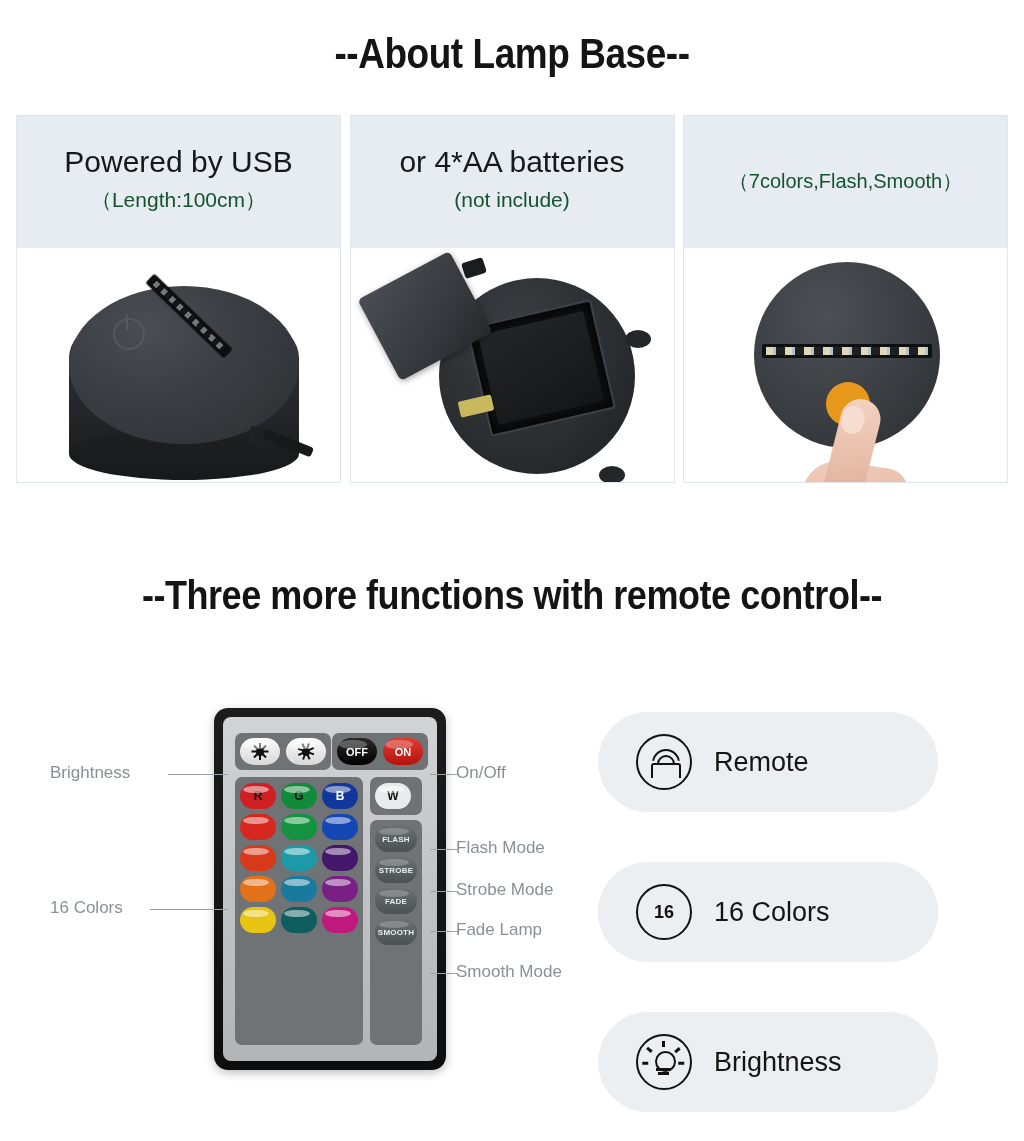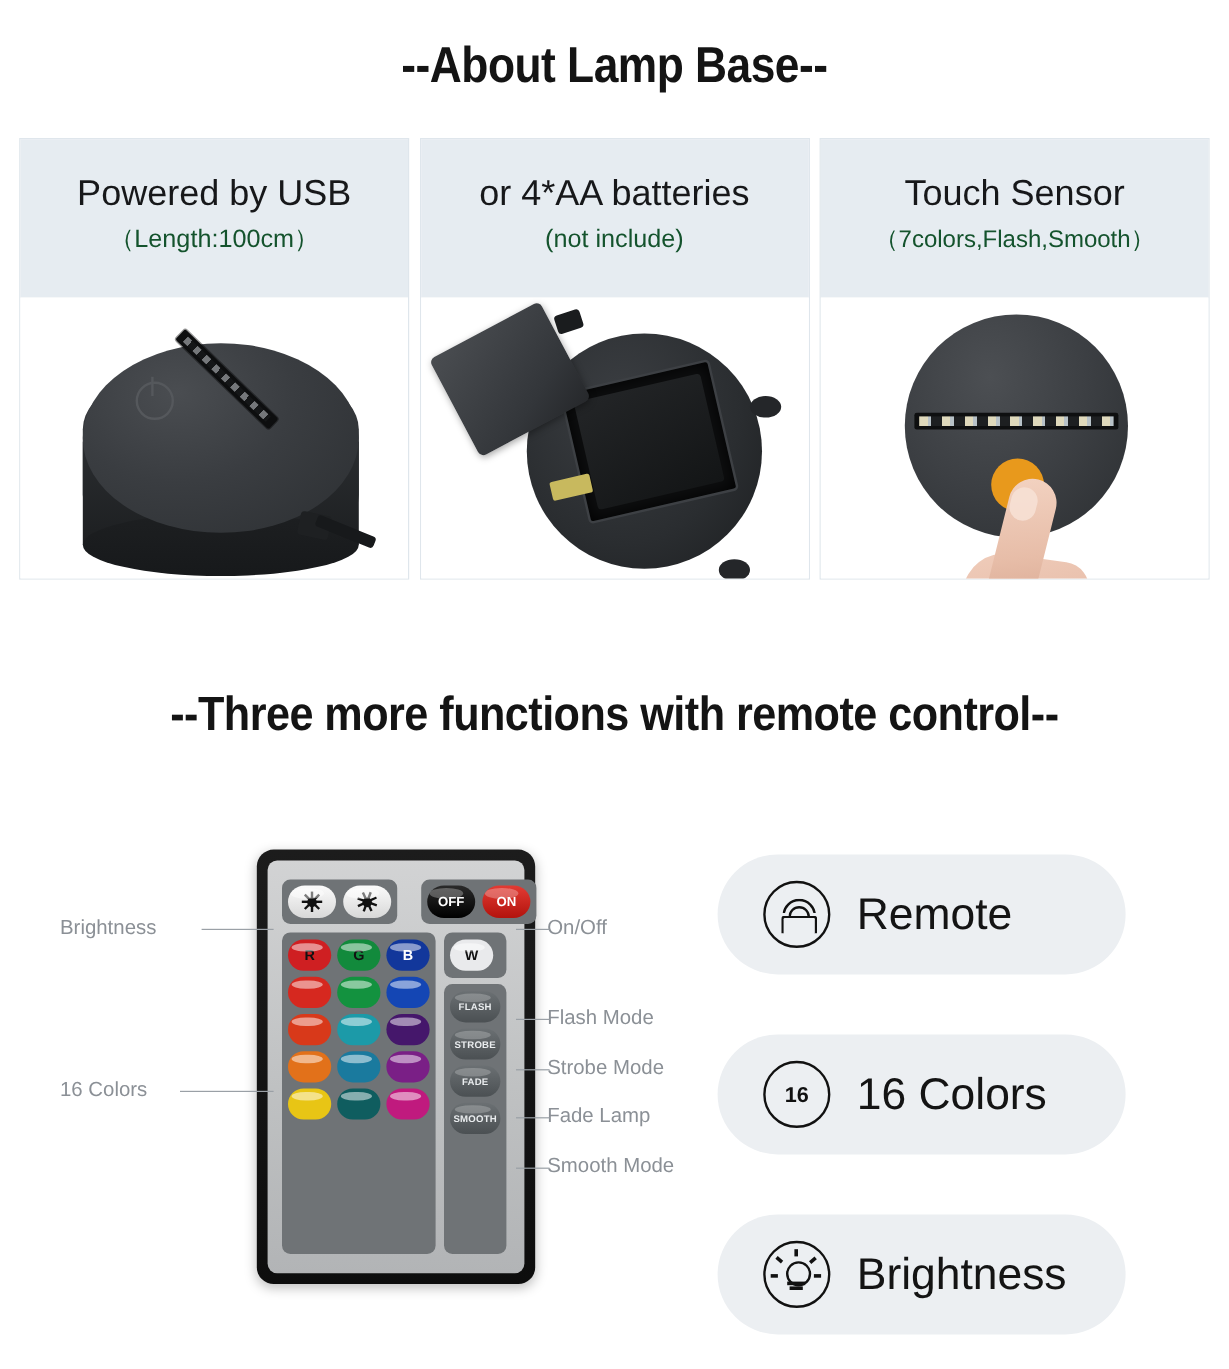--- a/index.html
+++ b/index.html
@@ -340,7 +340,6 @@
 
     <div class="card">
       <div class="card-head">
-        <div class="card-title">Touch Sensor</div>
         <div class="card-sub small">（7colors,Flash,Smooth）</div>
       </div>
       <div class="card-photo">

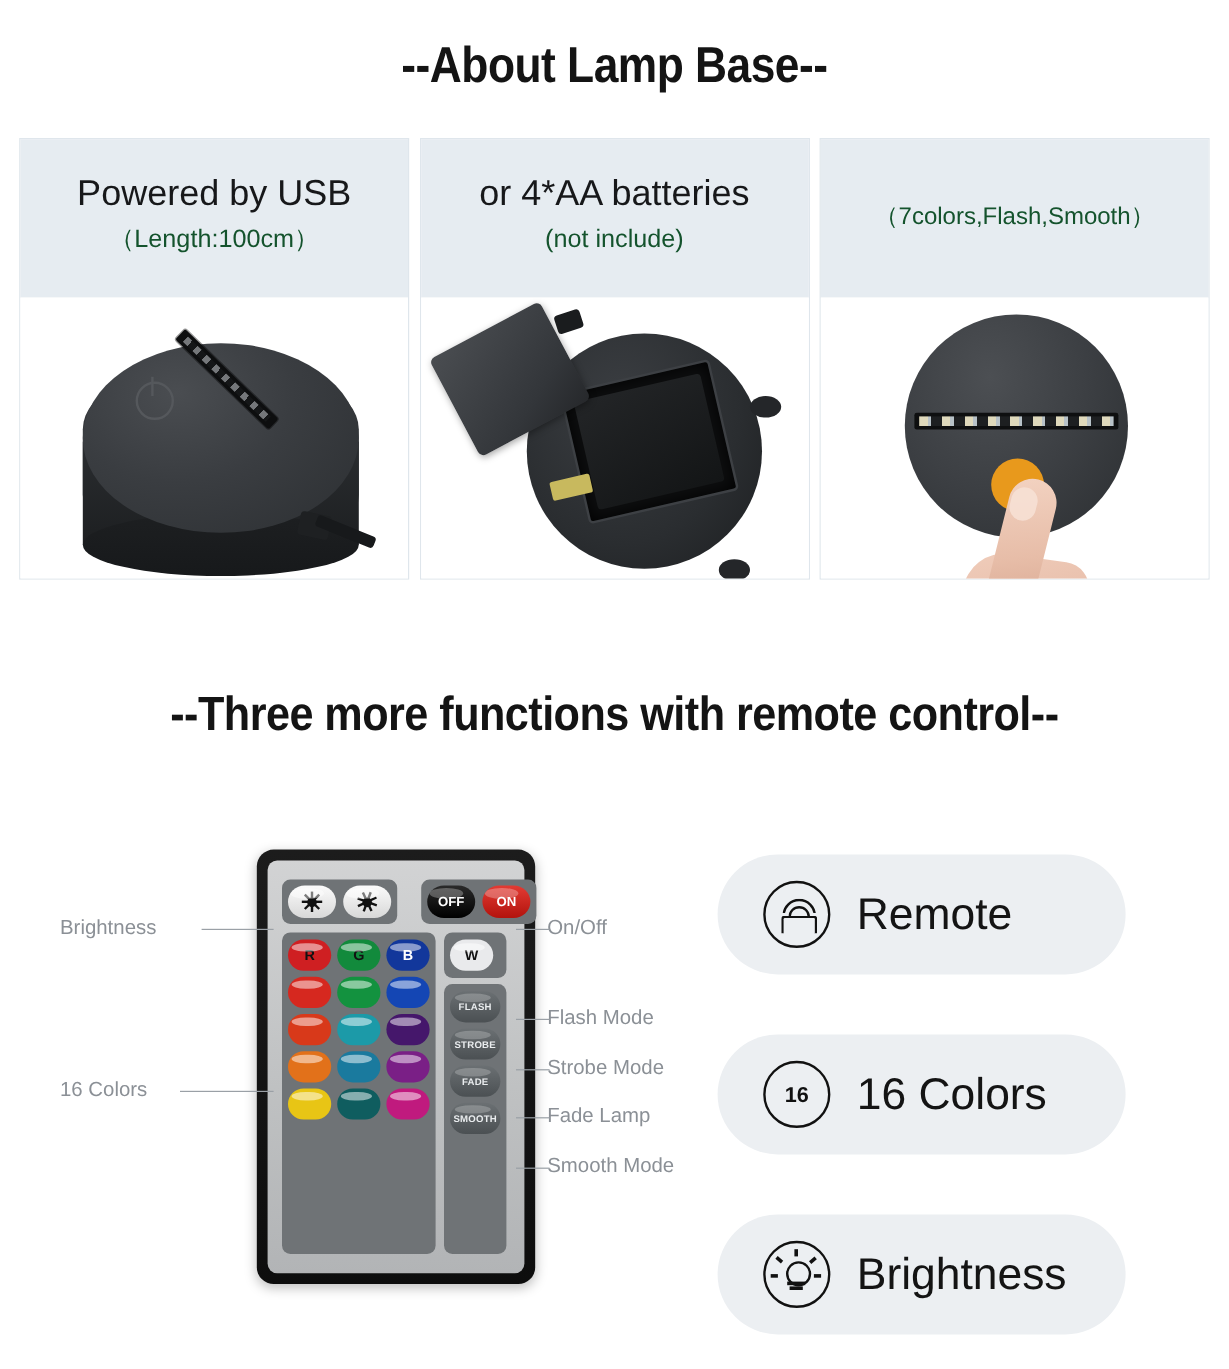--- a/index.html
+++ b/index.html
@@ -177,7 +177,7 @@
     border-radius:8px;padding:16px 12px;display:flex;flex-direction:column;gap:7px;
   }
   .pad{background:#6f7376;border-radius:7px;padding:5px;display:flex;gap:5px;}
-  .row-top{display:flex;gap:20px;}
+  .row-top{display:flex;gap:1px;}
   .pad-bright{flex:1;display:flex;gap:6px;justify-content:center;}
   .pad-power{flex:1;display:flex;gap:6px;justify-content:center;}
 

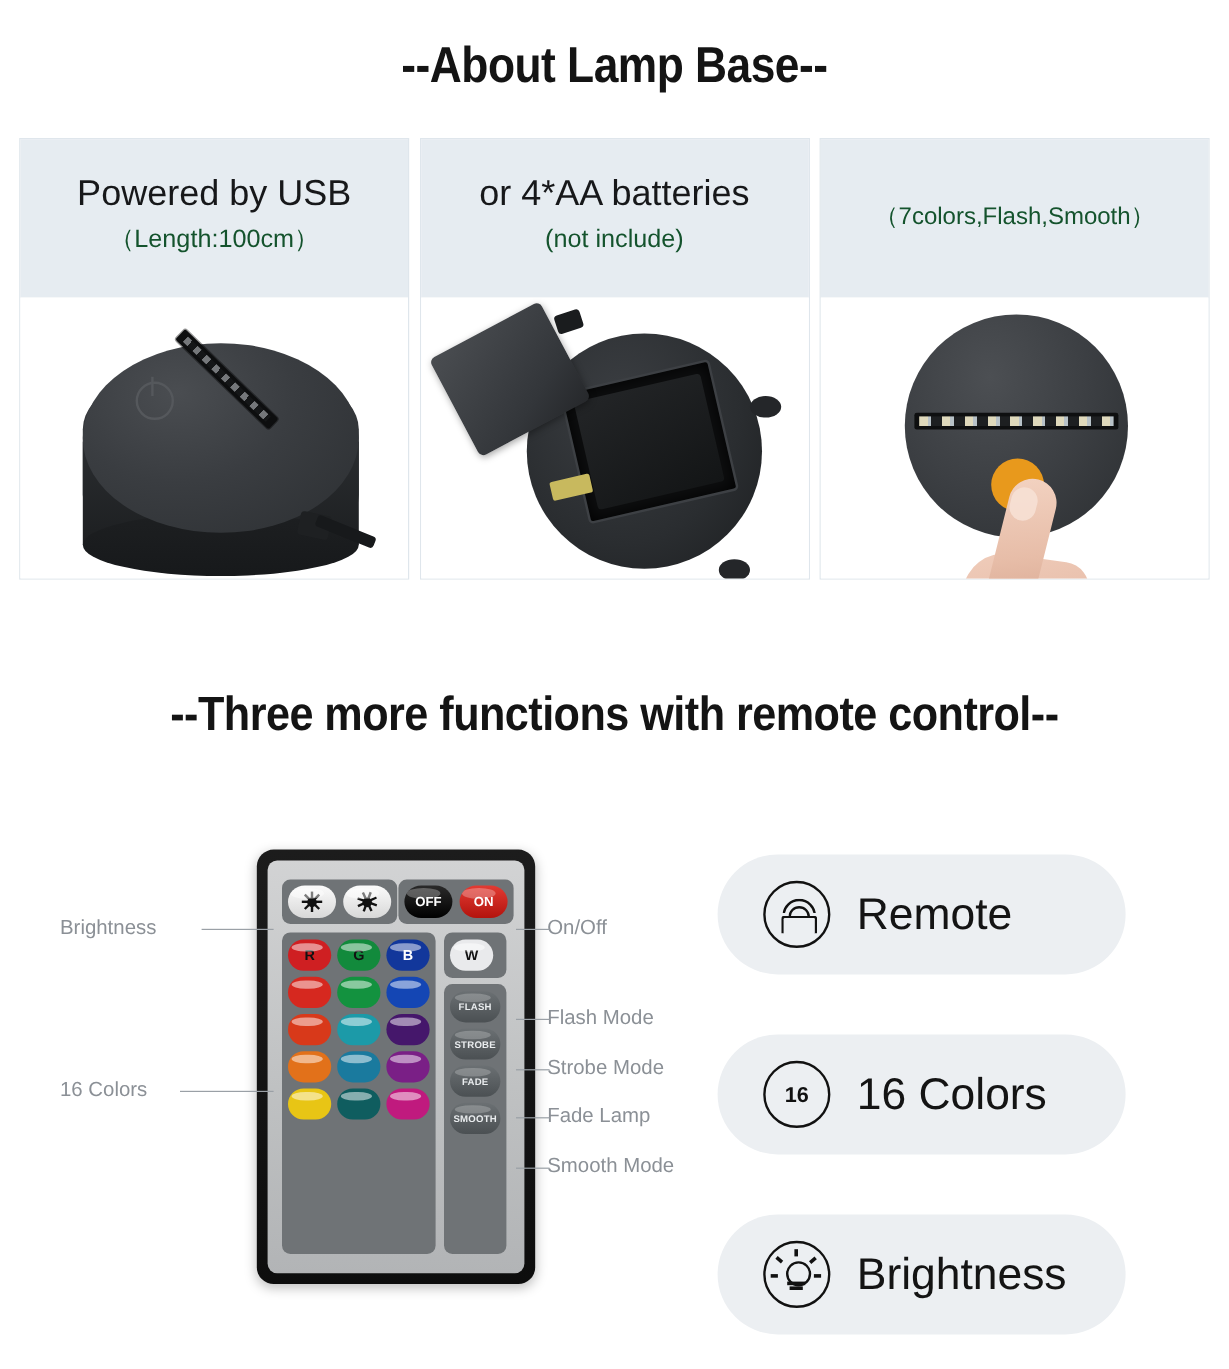--- a/index.html
+++ b/index.html
@@ -257,7 +257,7 @@
     display:flex;align-items:center;gap:22px;padding-left:38px;
     box-sizing:border-box;margin-bottom:50px;
   }
-  .pill-label{font-size:37px;color:#141414;}
+  .pill-label{font-size:27px;color:#141414;}
   .pill-icon{
     width:52px;height:52px;border:2.5px solid #111;border-radius:50%;
     position:relative;flex:none;

